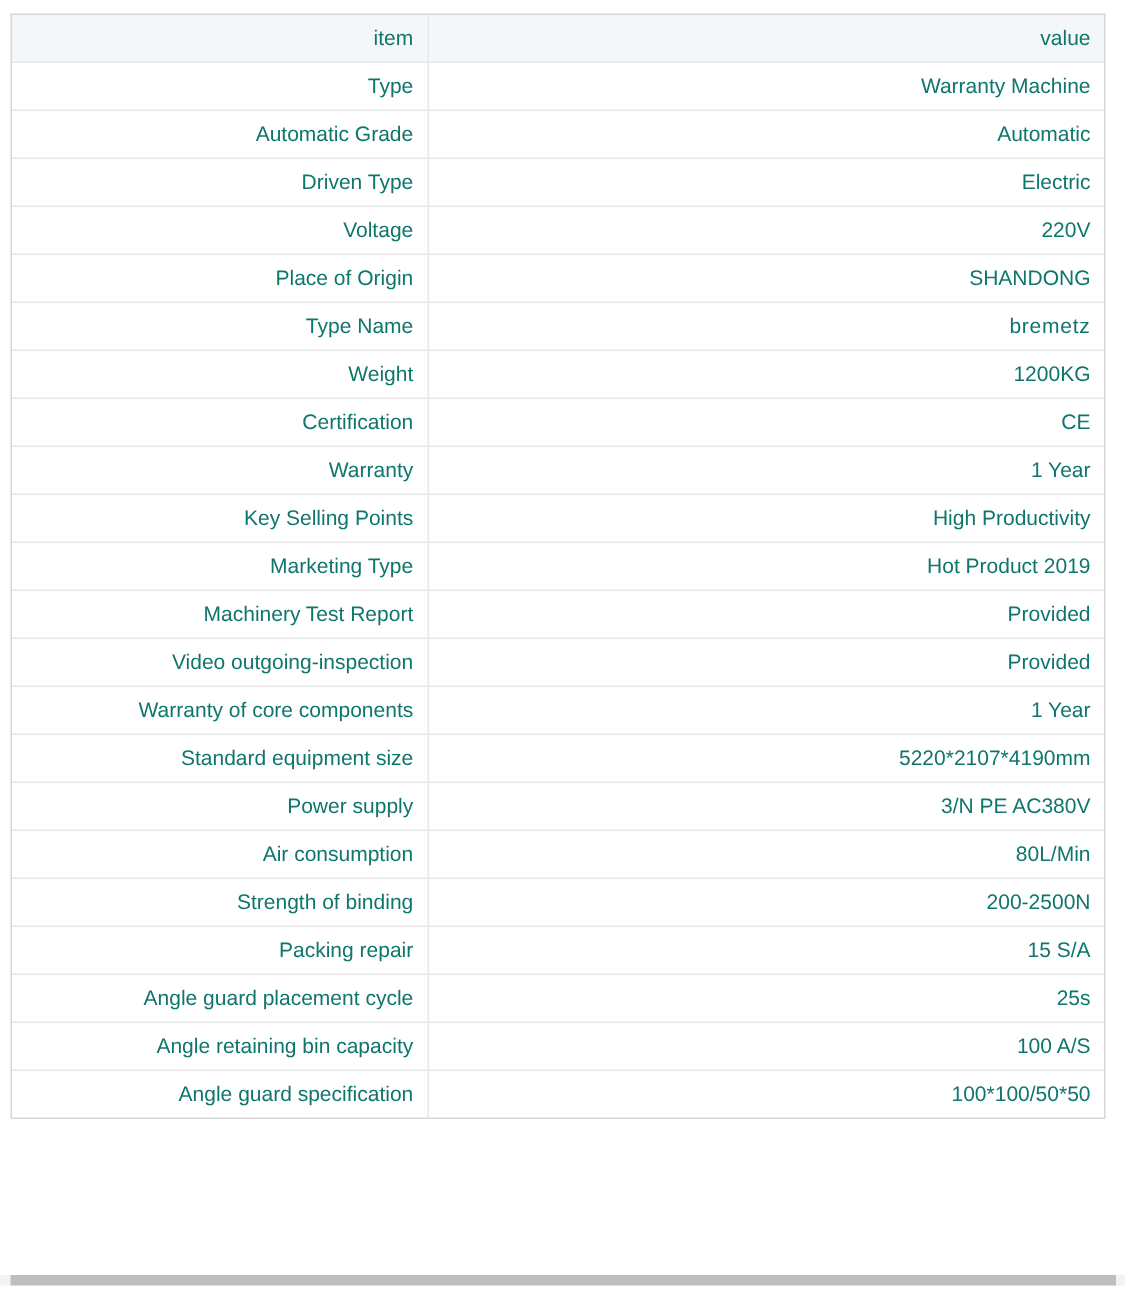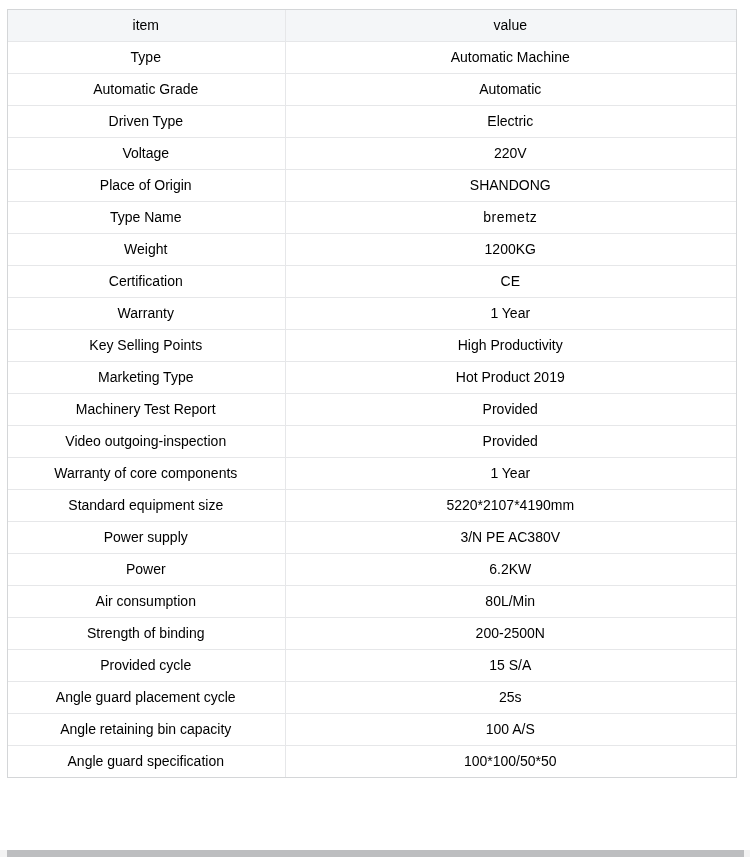--- a/index.html
+++ b/index.html
@@ -35,8 +35,8 @@
     font-size: 14px;
     line-height: 21px;
     font-weight: 400;
-    color: #000000;
-    text-align: center;
+    color: #0f766e;
+    text-align: right;
     vertical-align: top;
     padding: 5px 9px 5px 8px;
     overflow: hidden;

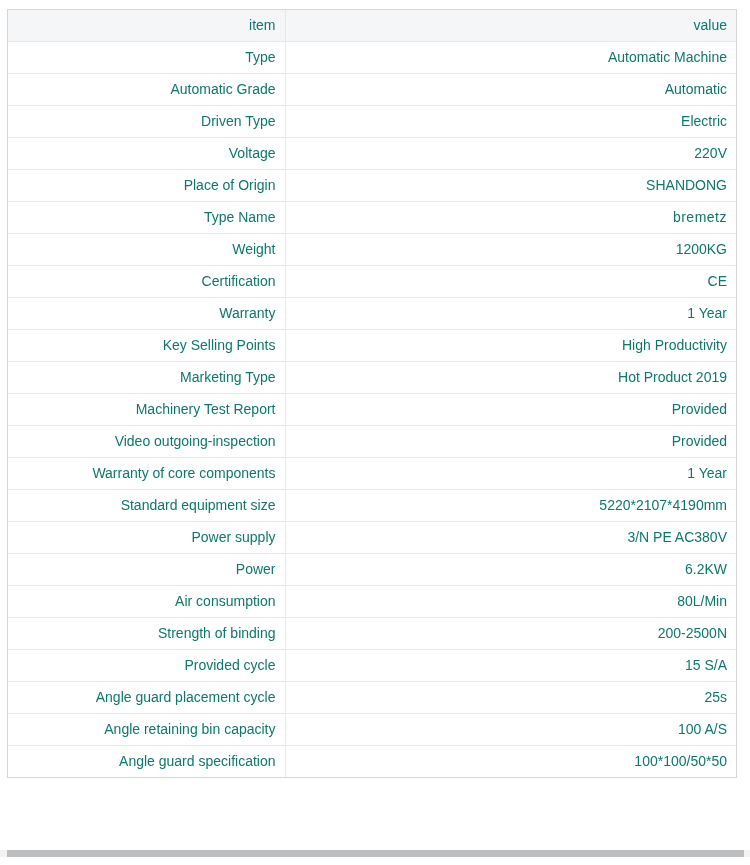--- a/index.html
+++ b/index.html
@@ -86,7 +86,7 @@
     <tbody id="spec-rows">
         <tr>
           <td>Type</td>
-          <td>Automatic Machine</td>
+          <td>Warranty Machine</td>
         </tr>
         <tr>
           <td>Automatic Grade</td>

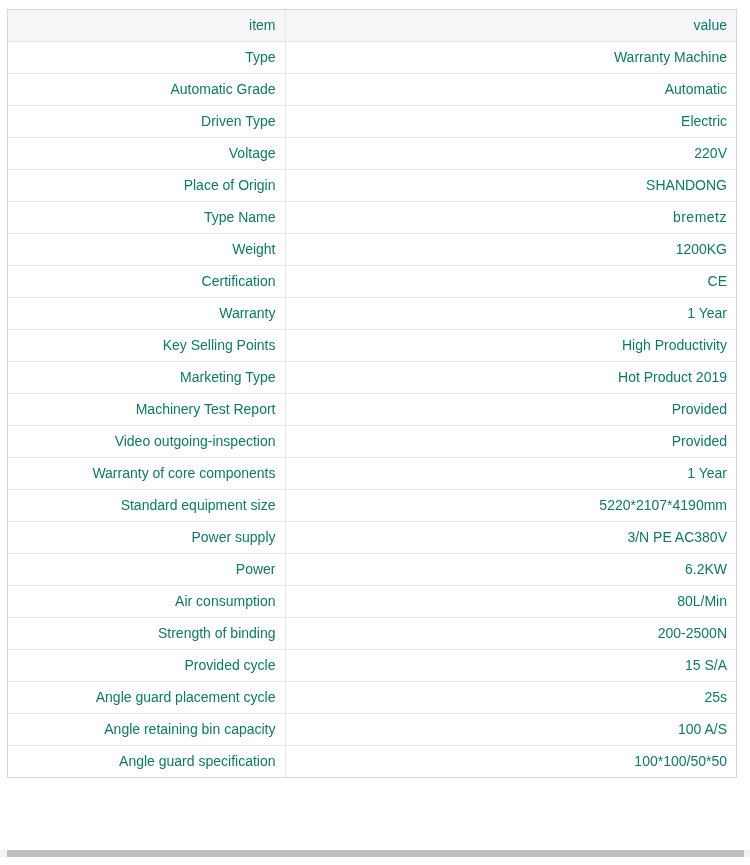--- a/index.html
+++ b/index.html
@@ -149,10 +149,6 @@
           <td>3/N PE AC380V</td>
         </tr>
         <tr>
-          <td>Power</td>
-          <td>6.2KW</td>
-        </tr>
-        <tr>
           <td>Air consumption</td>
           <td>80L/Min</td>
         </tr>

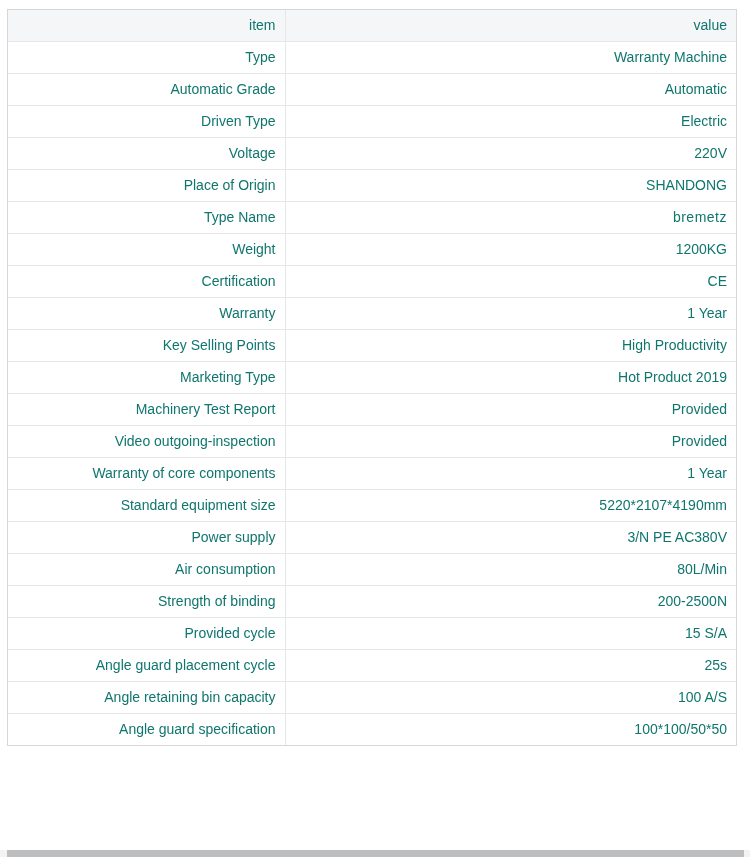--- a/index.html
+++ b/index.html
@@ -157,7 +157,7 @@
           <td>200-2500N</td>
         </tr>
         <tr>
-          <td>Provided cycle</td>
+          <td>Packing repair</td>
           <td>15 S/A</td>
         </tr>
         <tr>

